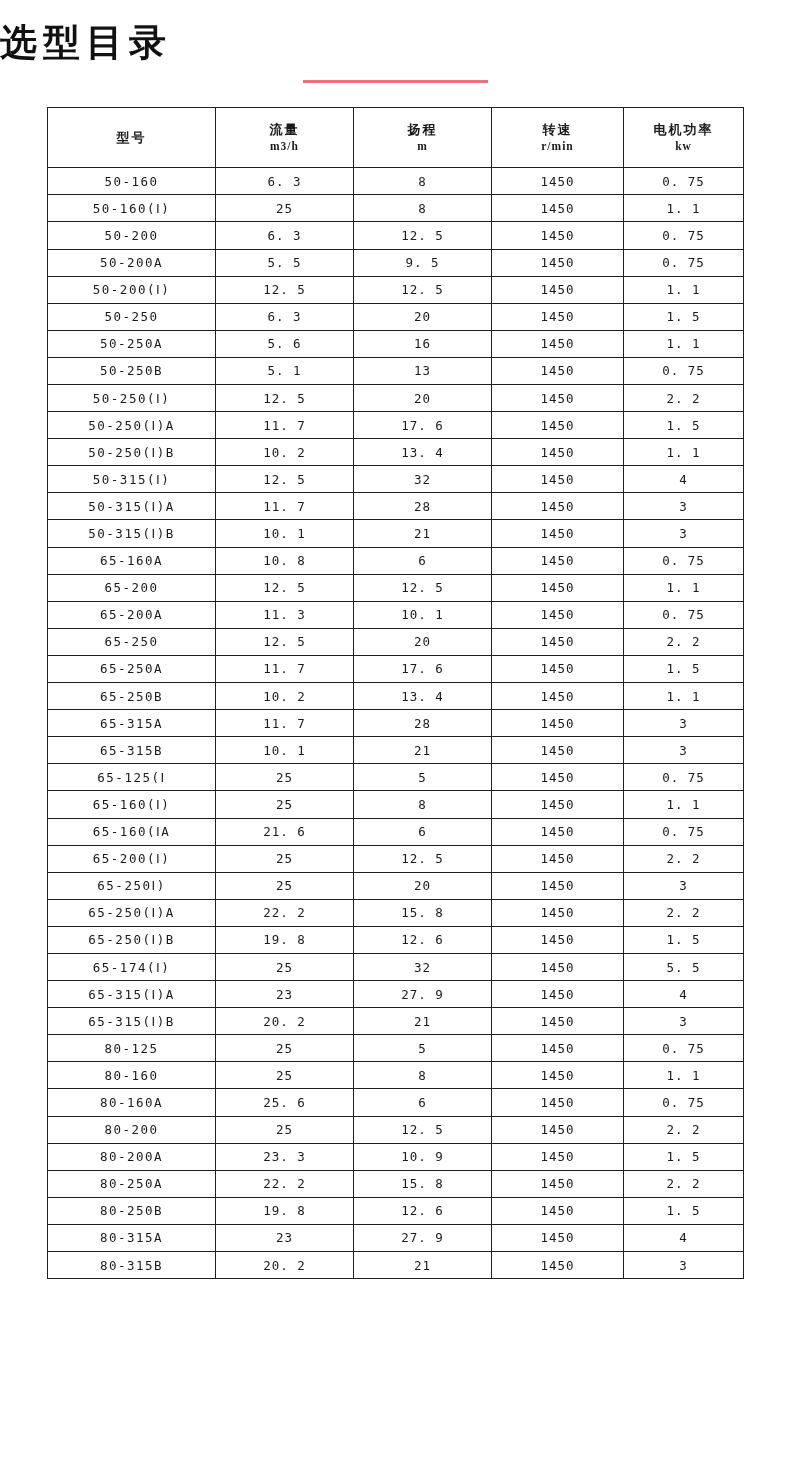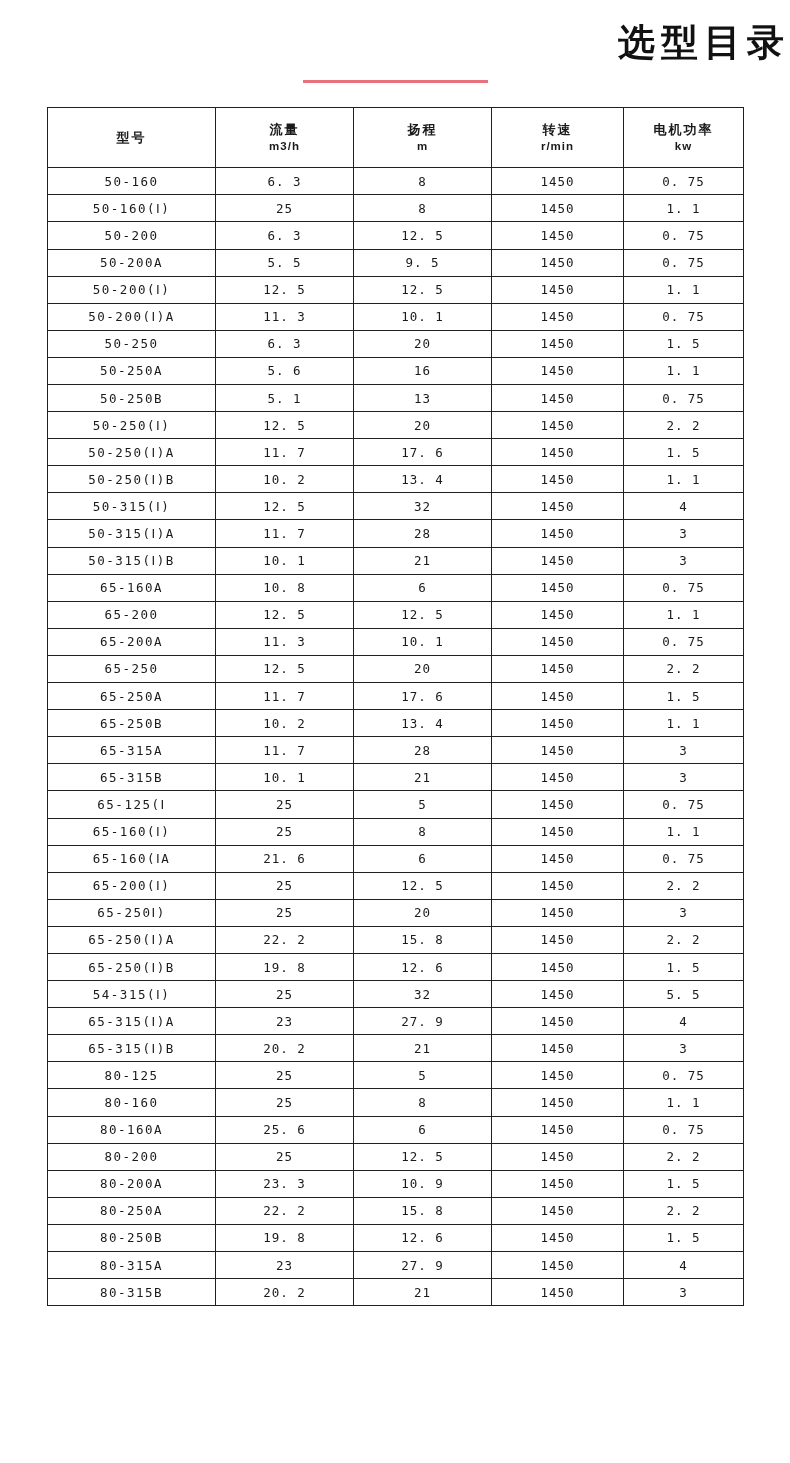--- a/index.html
+++ b/index.html
@@ -21,7 +21,7 @@
     box-sizing: border-box;
   }
   .title-block {
-    text-align: right;
+    text-align: left;
     padding-top: 20px;
   }
   .page-title {

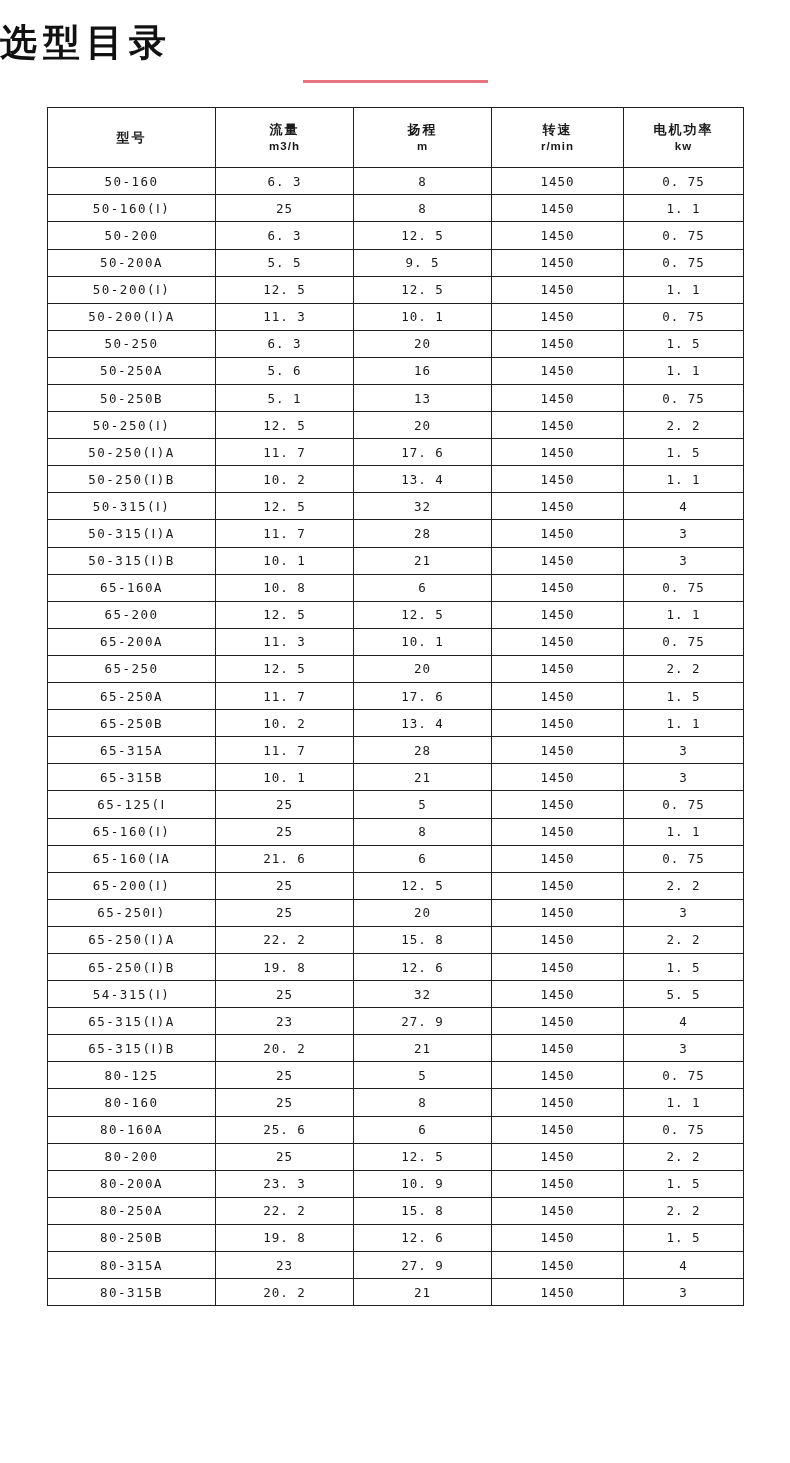--- a/index.html
+++ b/index.html
@@ -79,7 +79,7 @@
     display: block;
     font-size: 11.5px;
     font-weight: bold;
-    font-family: Liberation Sans, sans-serif;
+    font-family: Liberation Serif, serif;
     letter-spacing: 1px;
     line-height: 1.4;
   }

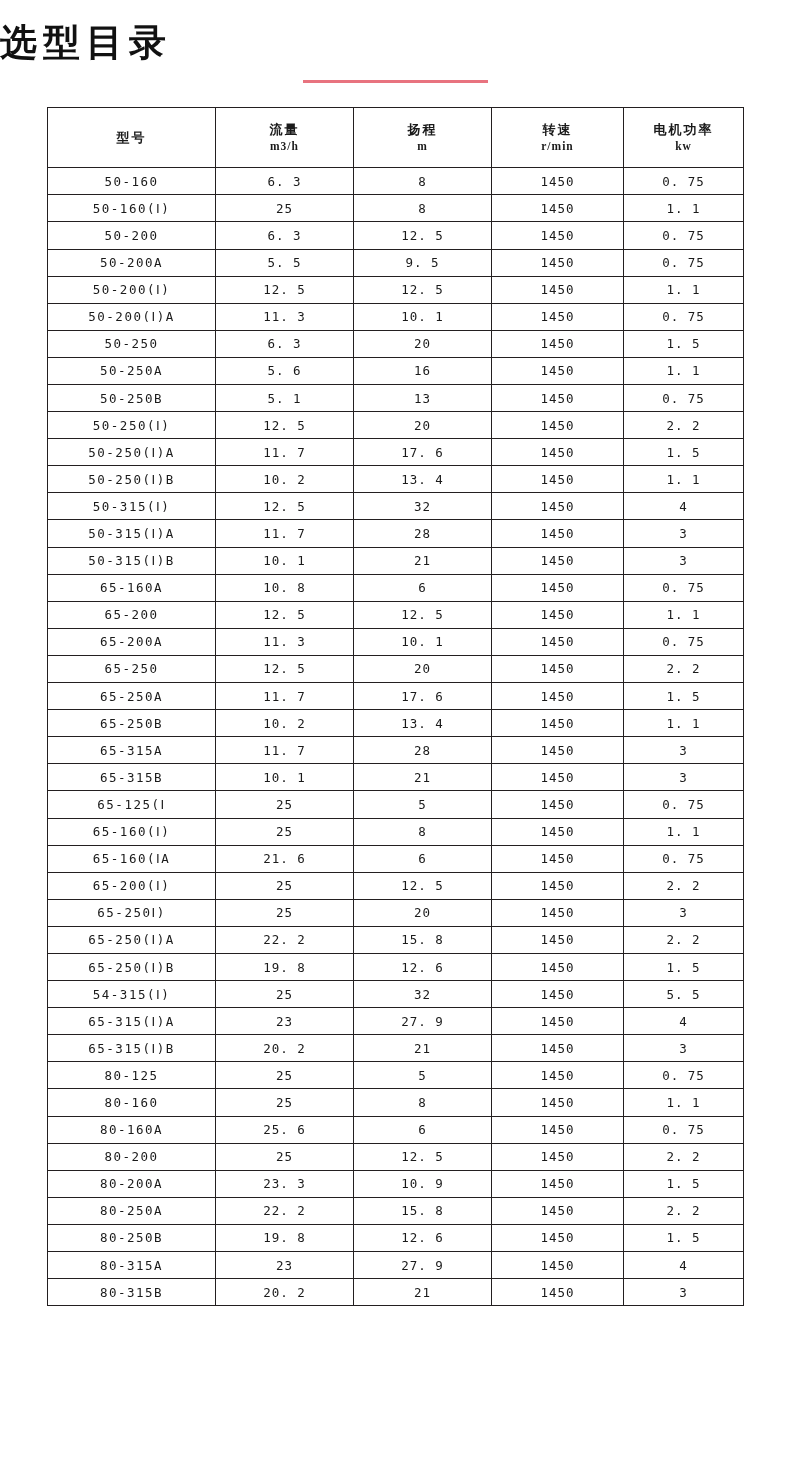--- a/index.html
+++ b/index.html
@@ -175,13 +175,6 @@
             <td>1. 1</td>
           </tr>
           <tr>
-            <td class="model">50-200(Ⅰ)A</td>
-            <td>11. 3</td>
-            <td>10. 1</td>
-            <td>1450</td>
-            <td>0. 75</td>
-          </tr>
-          <tr>
             <td class="model">50-250</td>
             <td>6. 3</td>
             <td>20</td>

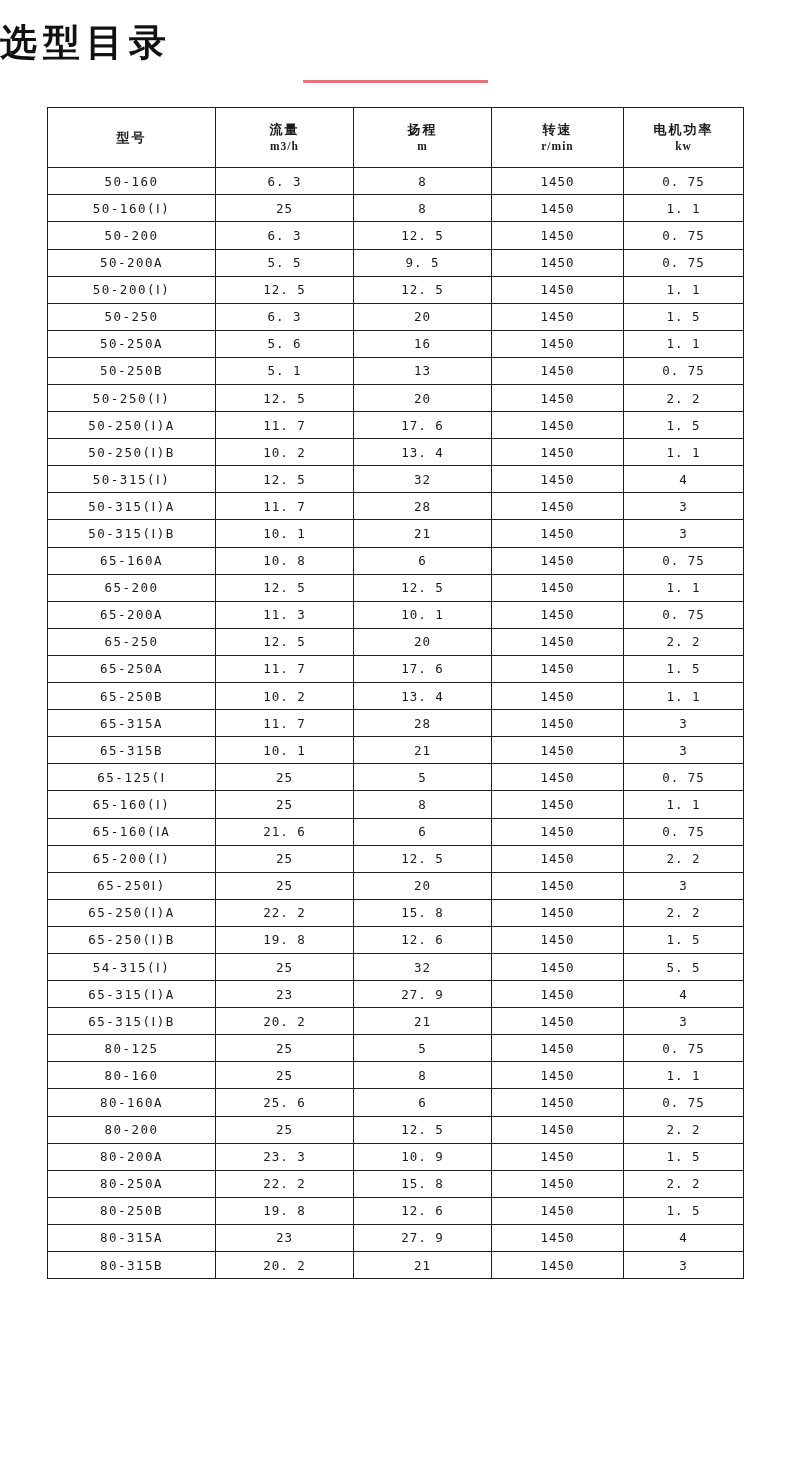--- a/index.html
+++ b/index.html
@@ -343,7 +343,7 @@
             <td>1. 5</td>
           </tr>
           <tr>
-            <td class="model">54-315(Ⅰ)</td>
+            <td class="model">65-174(Ⅰ)</td>
             <td>25</td>
             <td>32</td>
             <td>1450</td>

